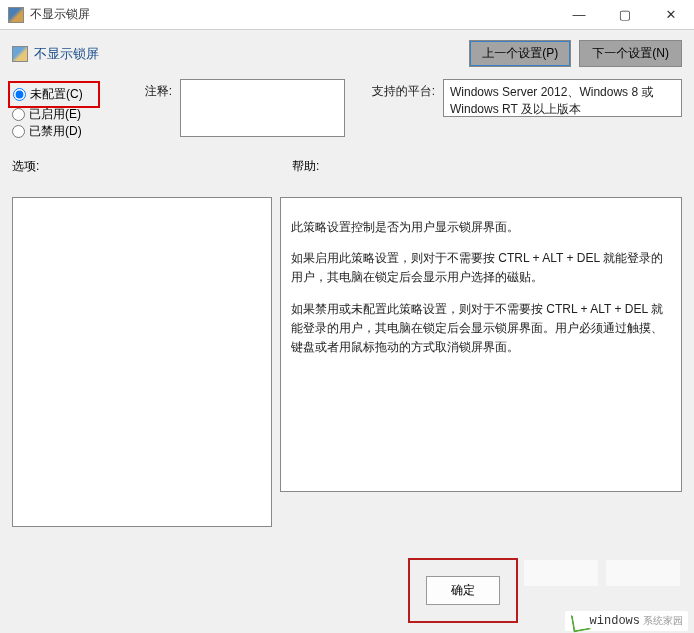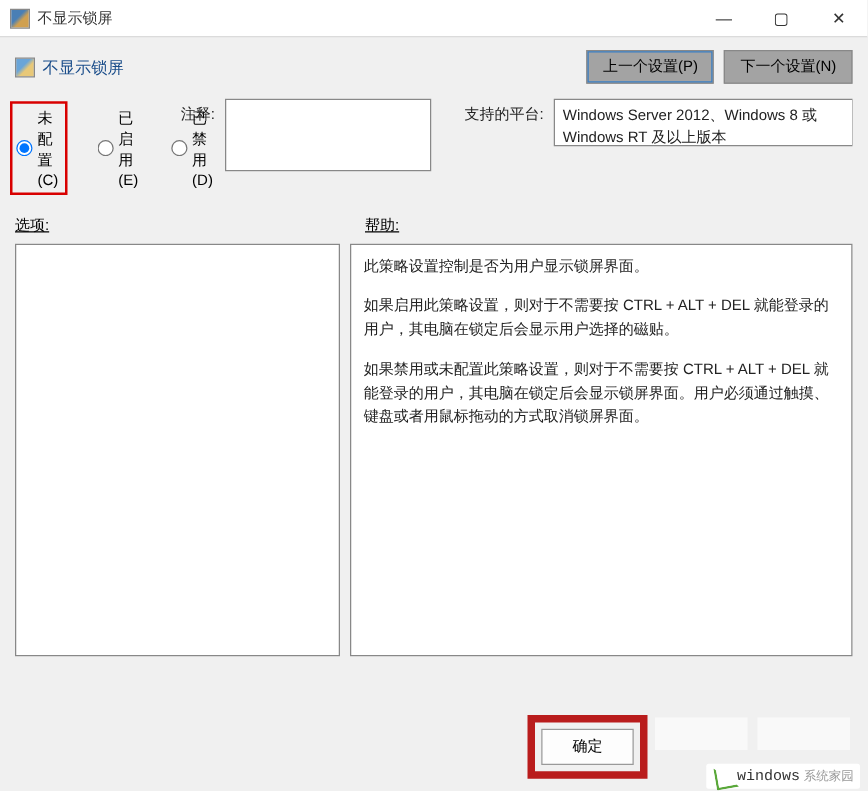--- a/index.html
+++ b/index.html
@@ -85,7 +85,8 @@
     }
     .radio-group {
       display: flex;
-      gap: 26px;
+      flex-direction: column;
+      gap: 0;
       padding-top: 4px;
       width: 86px;
     }

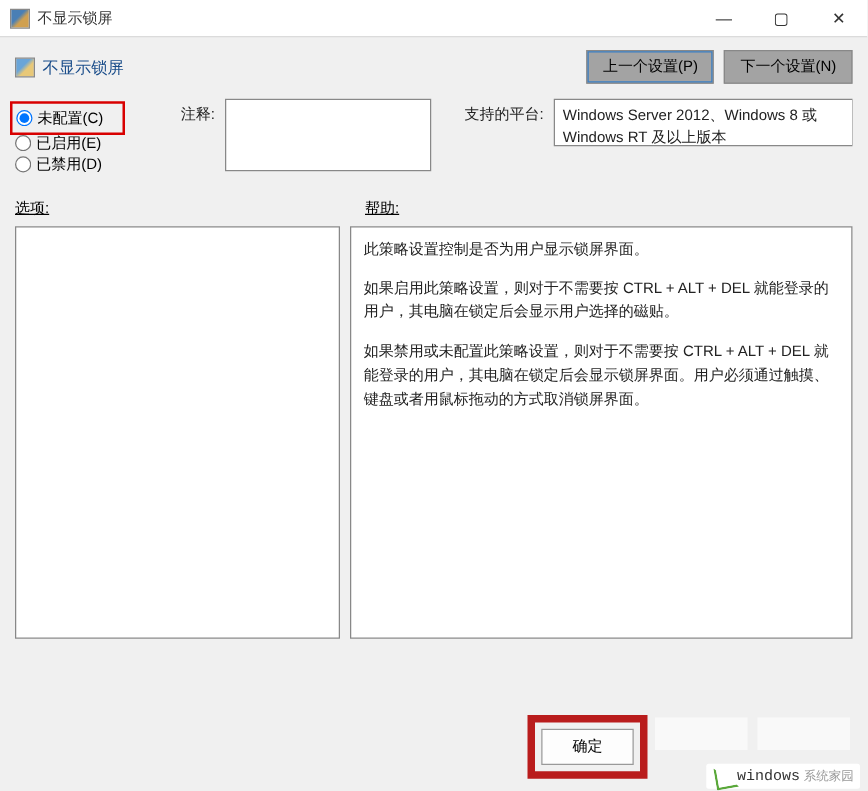--- a/index.html
+++ b/index.html
@@ -144,8 +144,7 @@
     }
     .labels-row {
       display: flex;
-      padding: 18px 12px 6px 12px;
-      text-decoration: underline;
+      padding: 18px 12px 22px 12px;
     }
     .labels-row .lbl-left { width: 280px; }
     .panels-row {

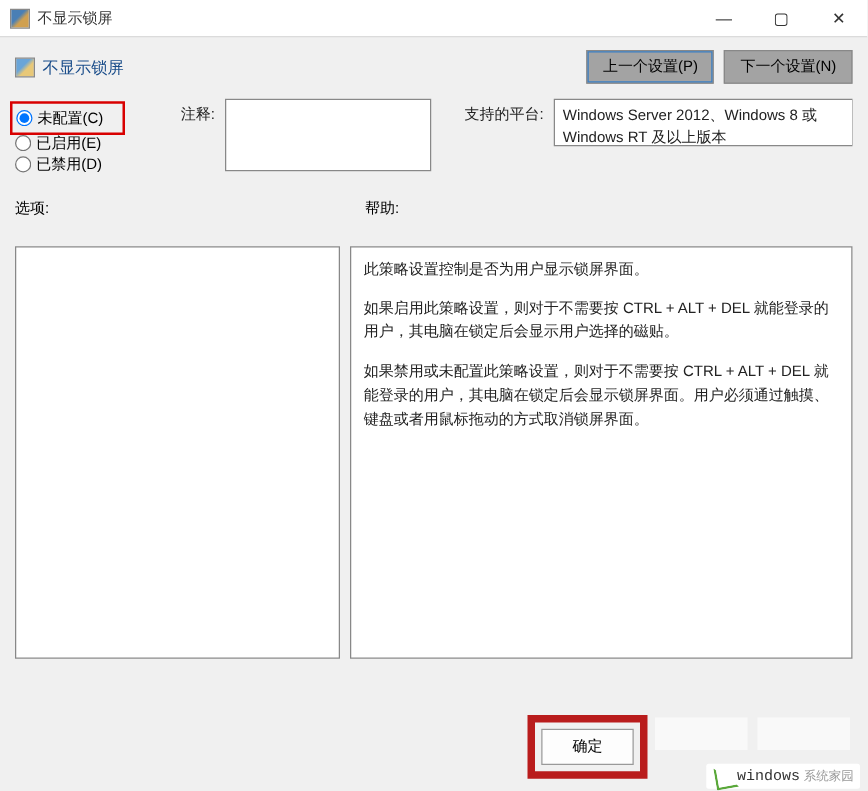--- a/index.html
+++ b/index.html
@@ -164,8 +164,8 @@
       flex: 1;
       background: #fff;
       border: 1px solid #888;
-      height: 330px;
-      padding: 8px 10px;
+      height: 295px;
+      padding: 20px 10px;
       overflow-y: scroll;
       font-size: 12px;
       line-height: 1.6;

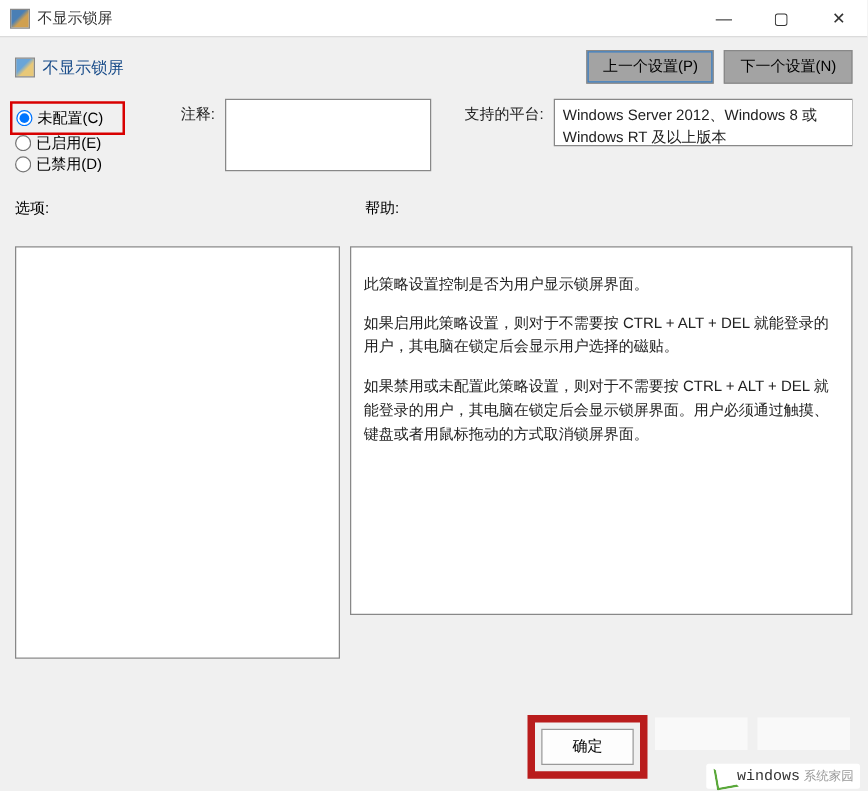--- a/index.html
+++ b/index.html
@@ -187,8 +187,8 @@
       width: 74px;
     }
     .ok-highlight {
-      border: 6px solid #b91c1c;
-      padding: 5px;
+      border: 2px solid #b91c1c;
+      padding: 16px;
       margin: -2px;
     }
     .faded-btn {

